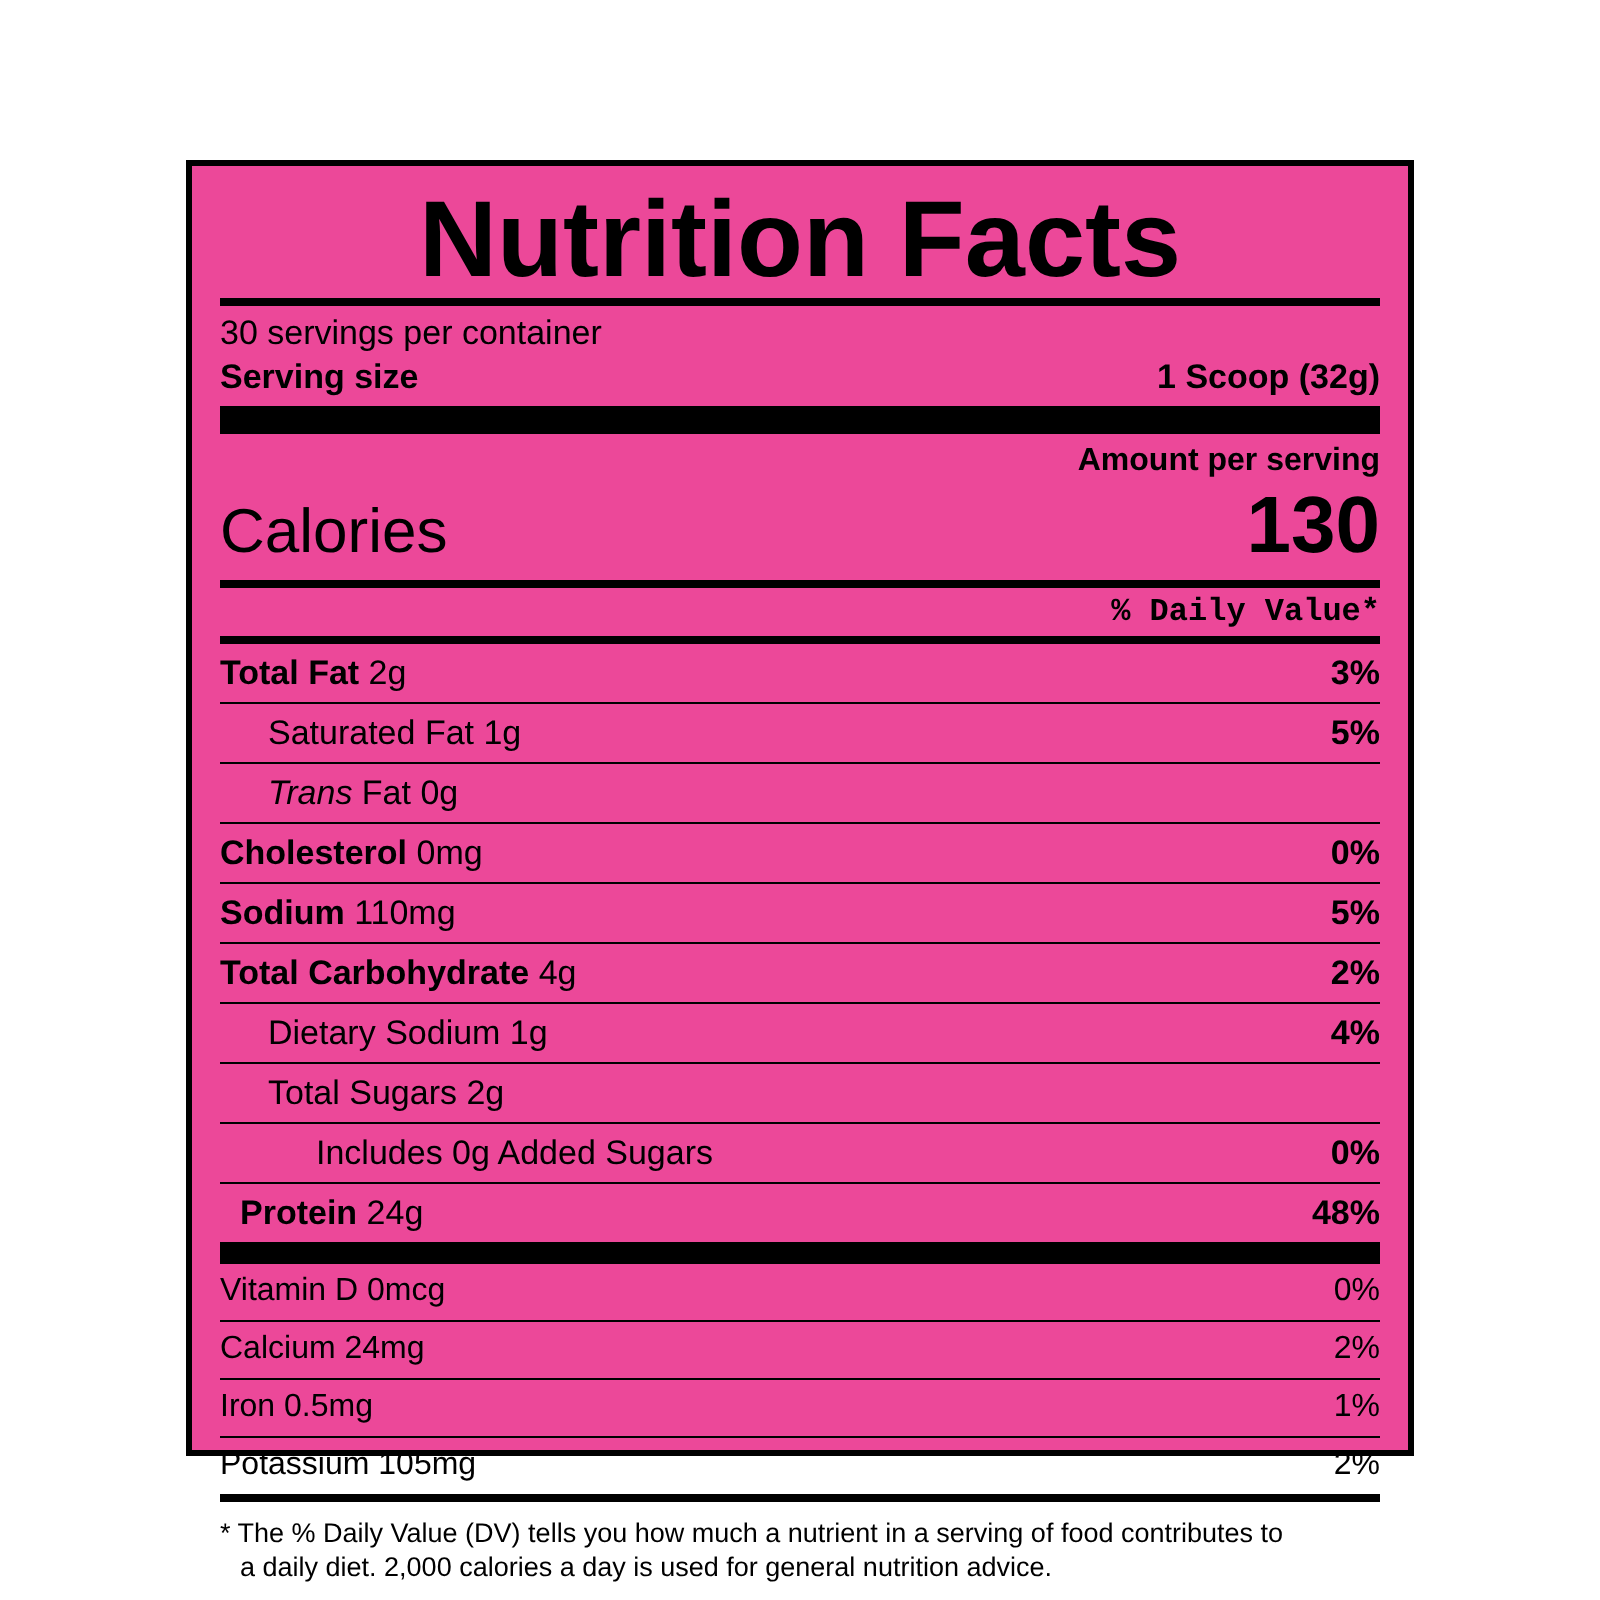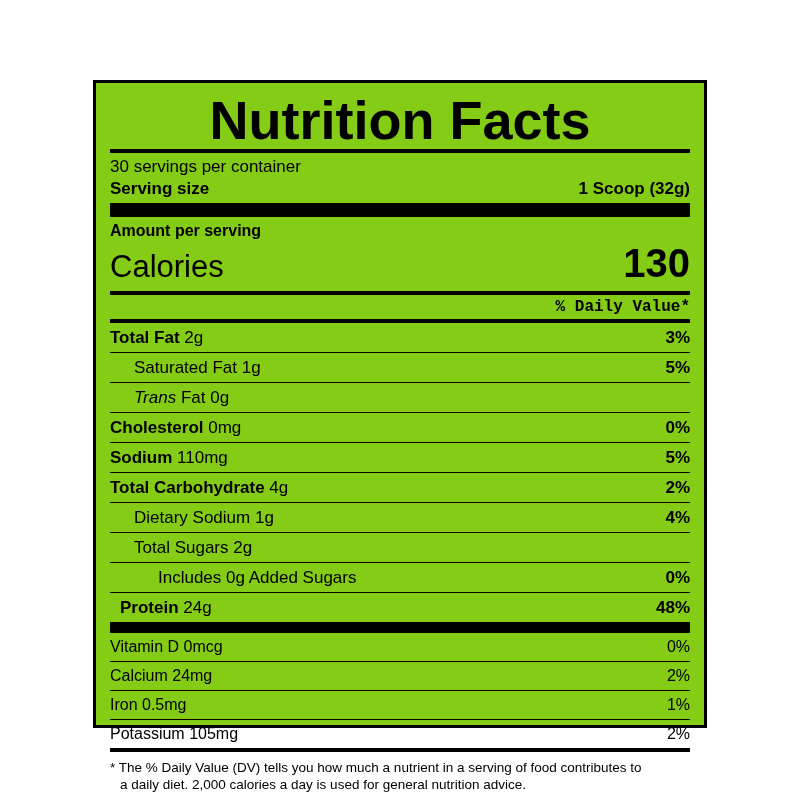--- a/index.html
+++ b/index.html
@@ -31,7 +31,7 @@
     height: 648px;
     border: 3px solid #000;
     box-sizing: border-box;
-    background: #84cc16;
+    background: #ec4899;
   }
 
   .label-inner {

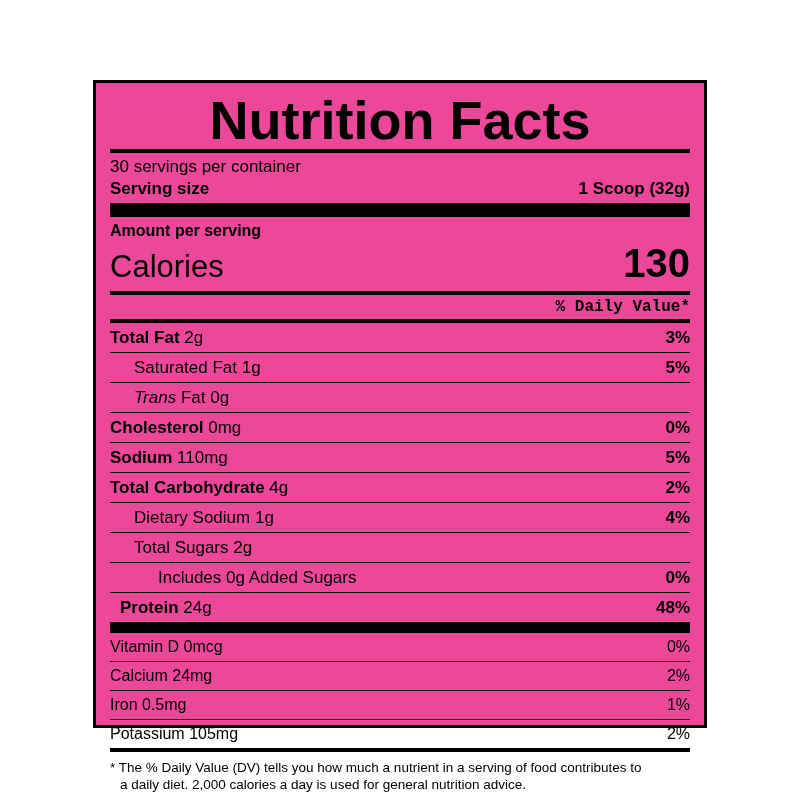--- a/index.html
+++ b/index.html
@@ -76,6 +76,7 @@
     font-weight: bold;
     line-height: 20px;
     padding-top: 4px;
+    text-align: right;
   }
 
   .calories-row {

